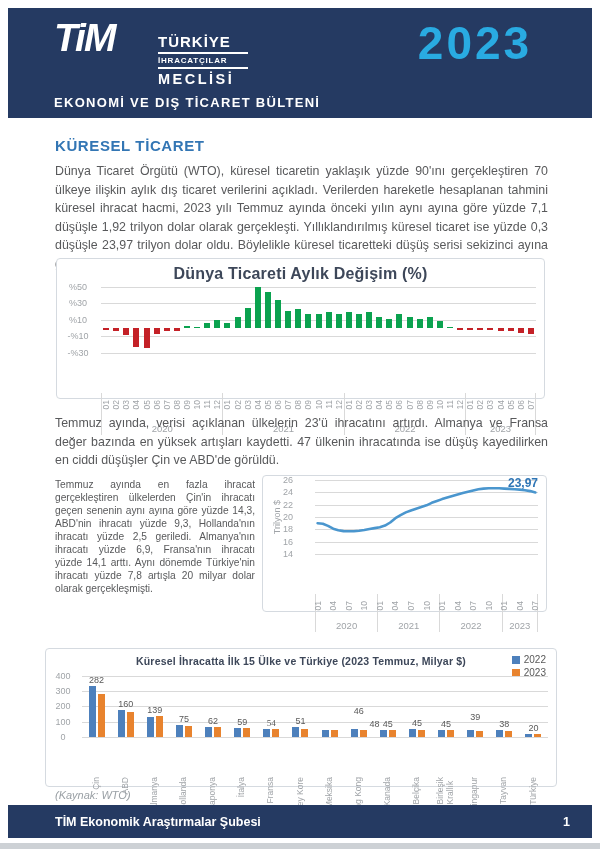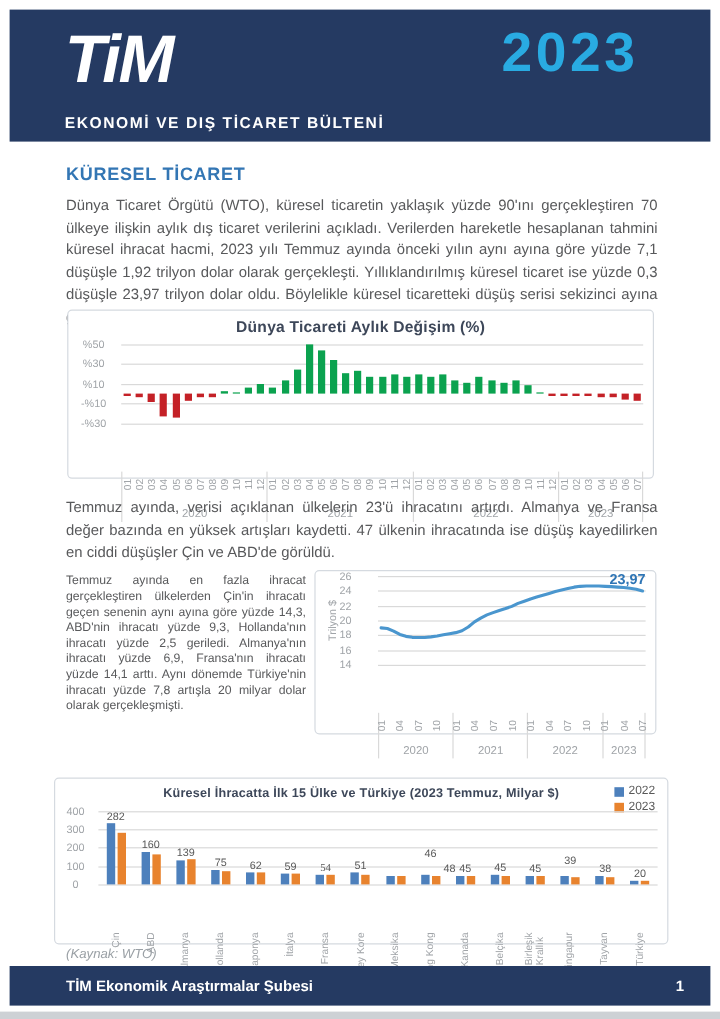--- a/index.html
+++ b/index.html
@@ -9,7 +9,7 @@
 
   
   .hdr { position:absolute; left:8px; top:8px; right:8px; height:110px; background:var(--navy); }
-  .tim { position:absolute; left:46px; top:8px; font-size:56px; font-weight:900; font-style:italic;
+  .tim { position:absolute; left:46px; top:8px; font-size:39px; font-weight:900; font-style:italic;
          color:#fff; letter-spacing:-2px; }
   .logostack { position:absolute; left:150px; top:25px; width:90px; color:#fff; }
   .ls1 { font-size:15px; font-weight:700; letter-spacing:1px; }

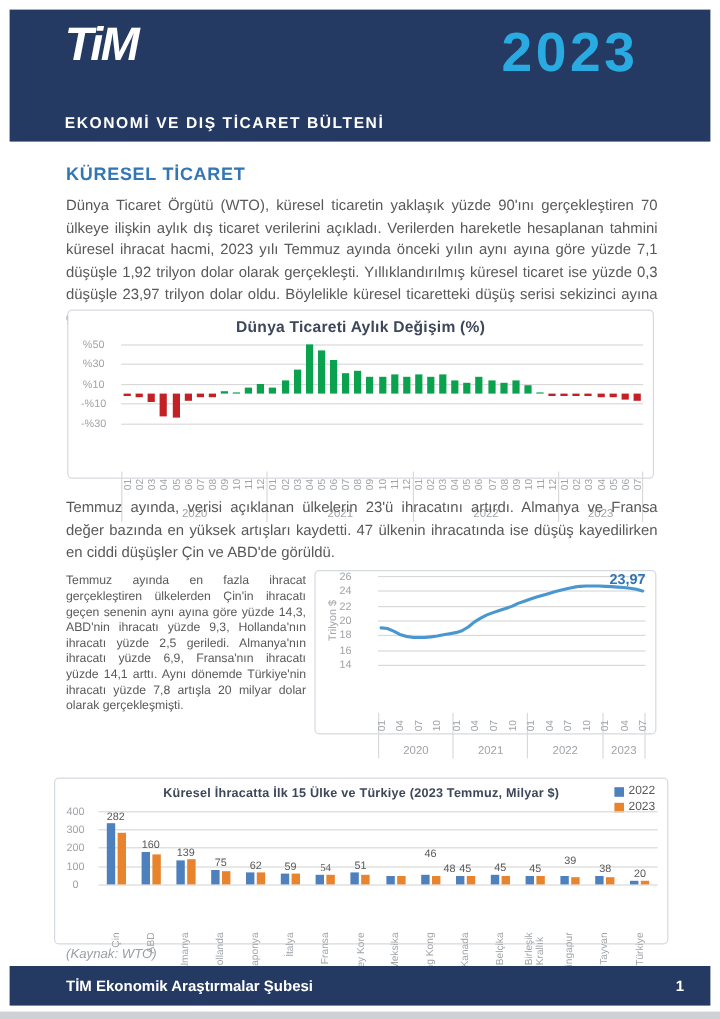--- a/index.html
+++ b/index.html
@@ -92,6 +92,13 @@
 
   <header class="hdr">
     <div class="tim">TiM</div>
+    <div class="logostack">
+      <div class="ls1">TÜRKİYE</div>
+      <div class="lsrule"></div>
+      <div class="ls2">İHRACATÇILAR</div>
+      <div class="lsrule"></div>
+      <div class="ls3">MECLİSİ</div>
+    </div>
     <div class="bulletin">EKONOMİ VE DIŞ TİCARET BÜLTENİ</div>
     <div class="issue">
       <div class="year">2023</div>

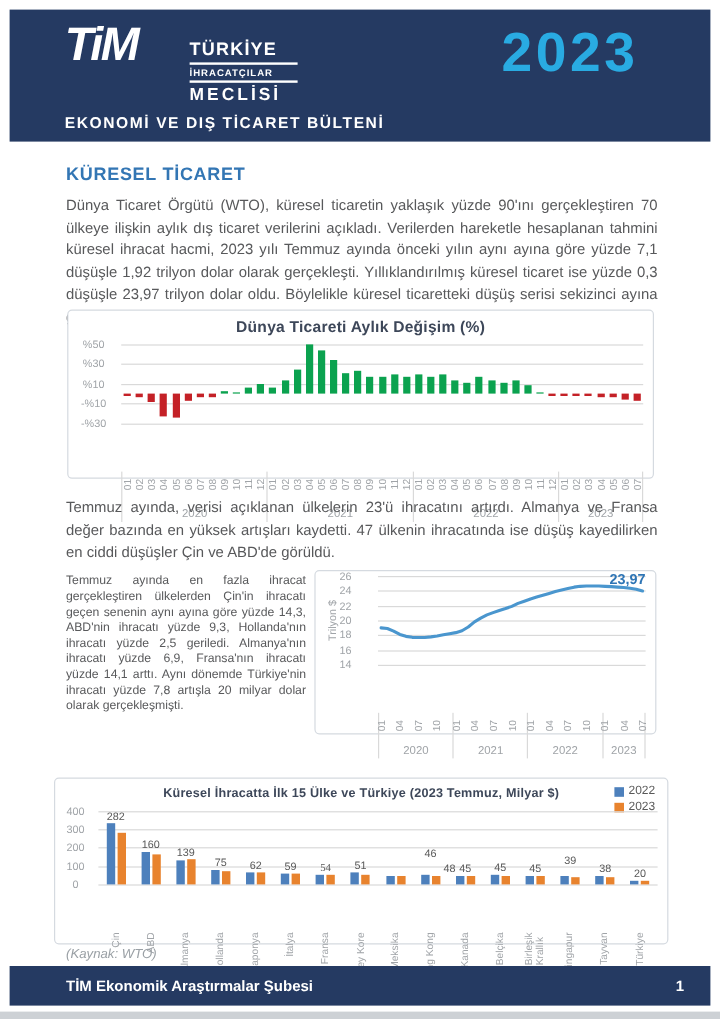--- a/index.html
+++ b/index.html
@@ -36,7 +36,7 @@
   .cb1 { left:56px;  top:258px; width:489px; height:141px; }
   .cb2 { left:262px; top:475px; width:285px; height:137px; }
   .cb3 { left:45px;  top:648px; width:512px; height:139px; }
-  .ctitle { text-align:center; font-weight:700; font-size:13px; color:var(--chart_title);
+  .ctitle { text-align:center; font-weight:700; font-size:16px; color:var(--chart_title);
             letter-spacing:0.2px; height:18px; padding-top:2px; }
   .cb3 .ctitle { font-size:10.5px; }
 

